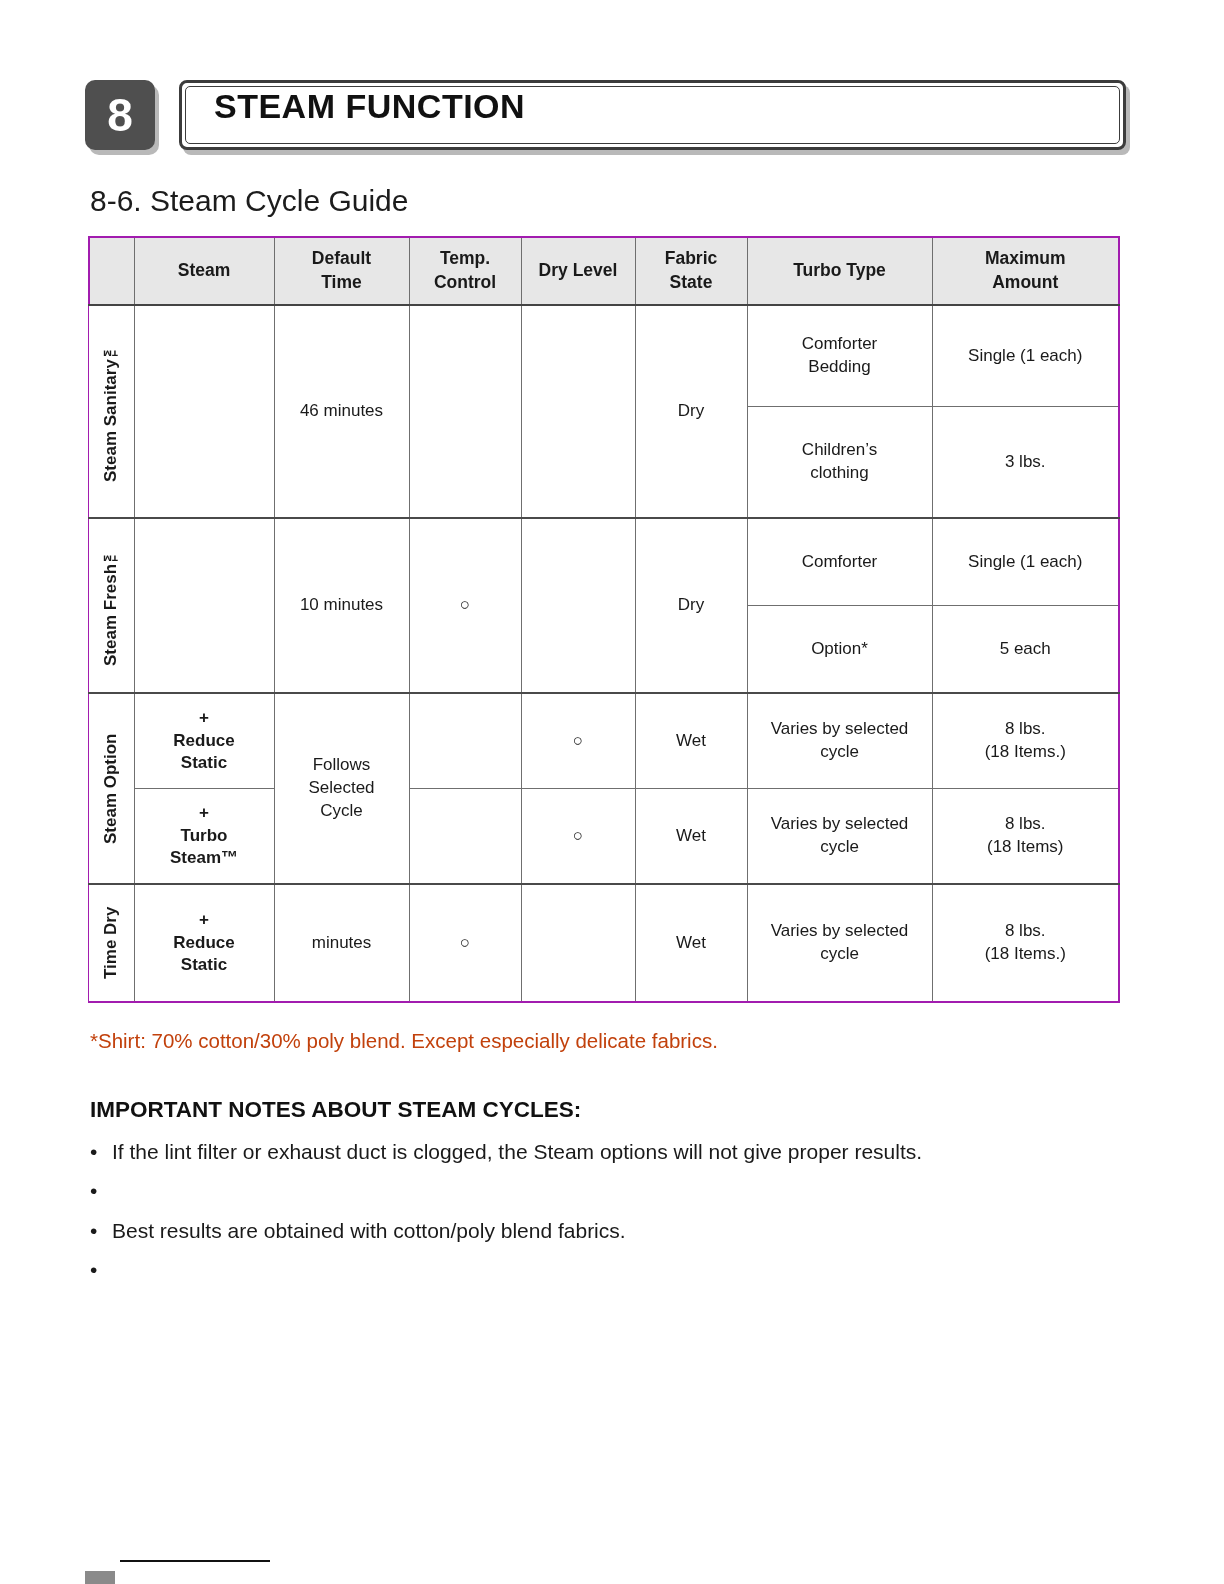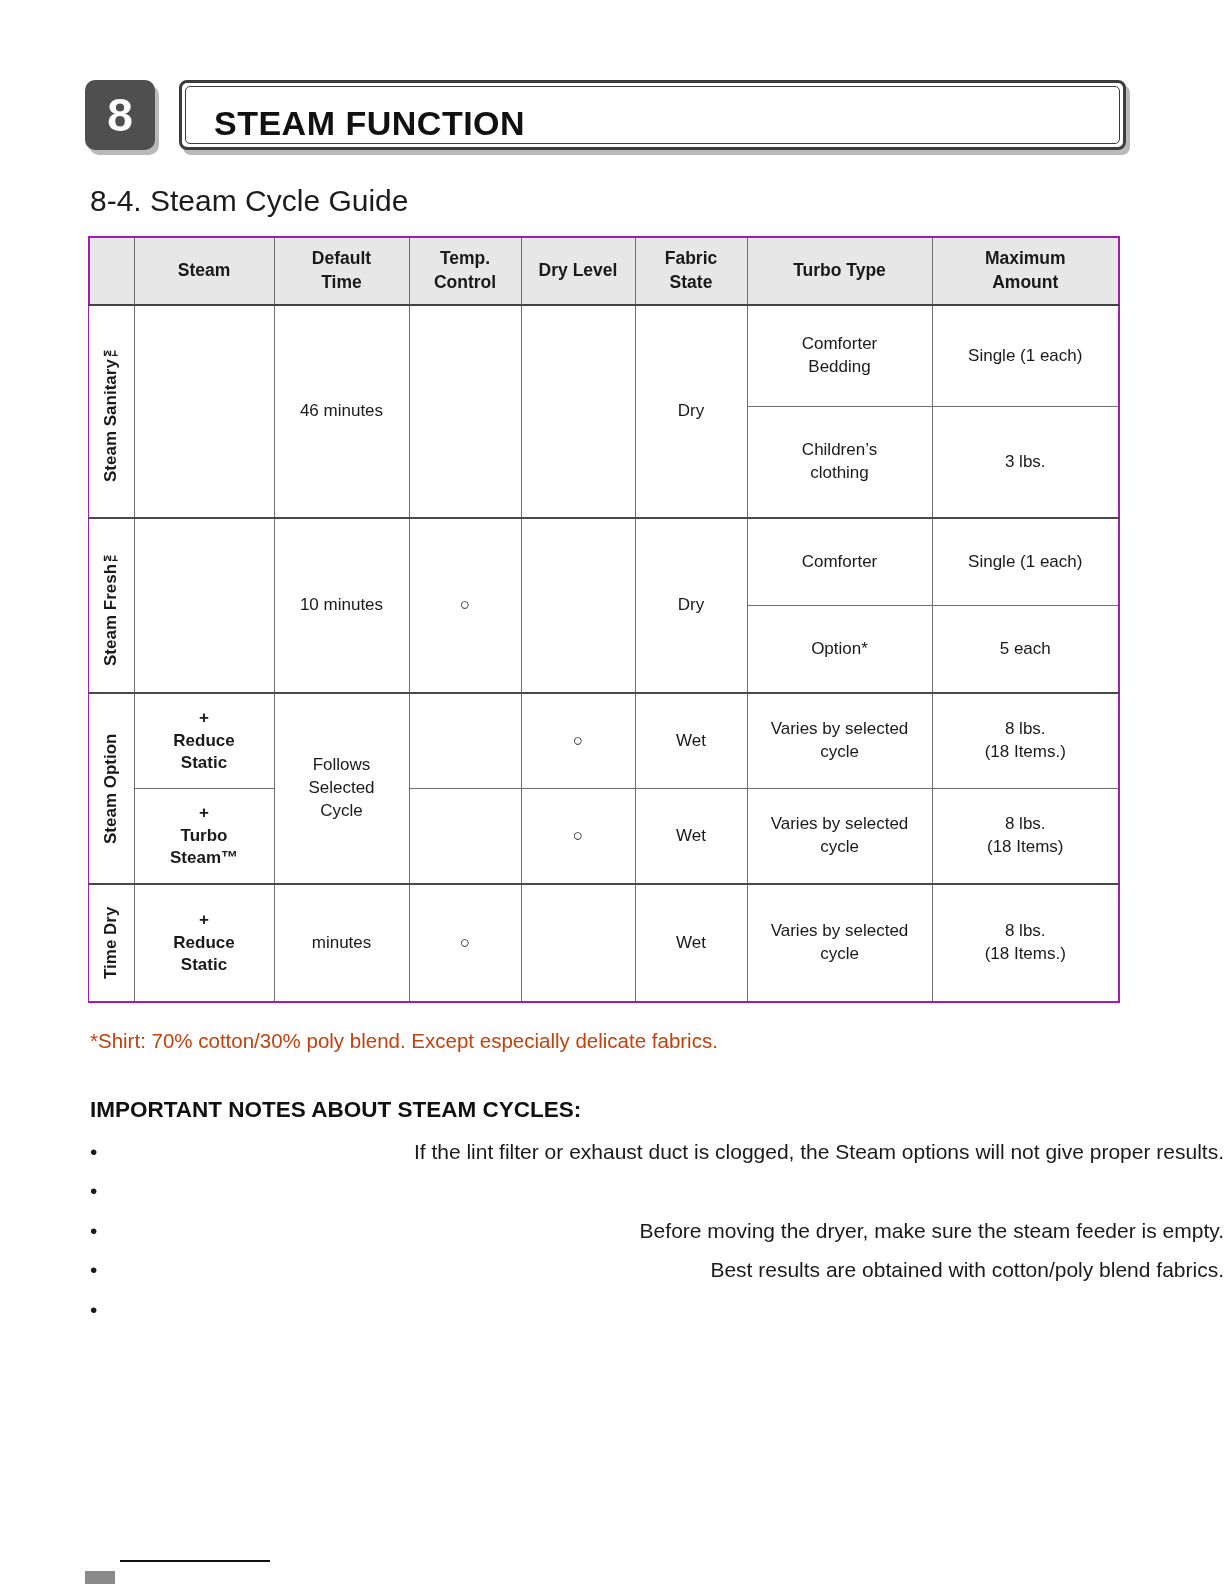--- a/index.html
+++ b/index.html
@@ -51,7 +51,7 @@
     border-radius: 5px;
     height: 100%;
     display: flex;
-    align-items: flex-end;
+    align-items: flex-start;
     padding-left: 28px;
     box-sizing: border-box;
   }

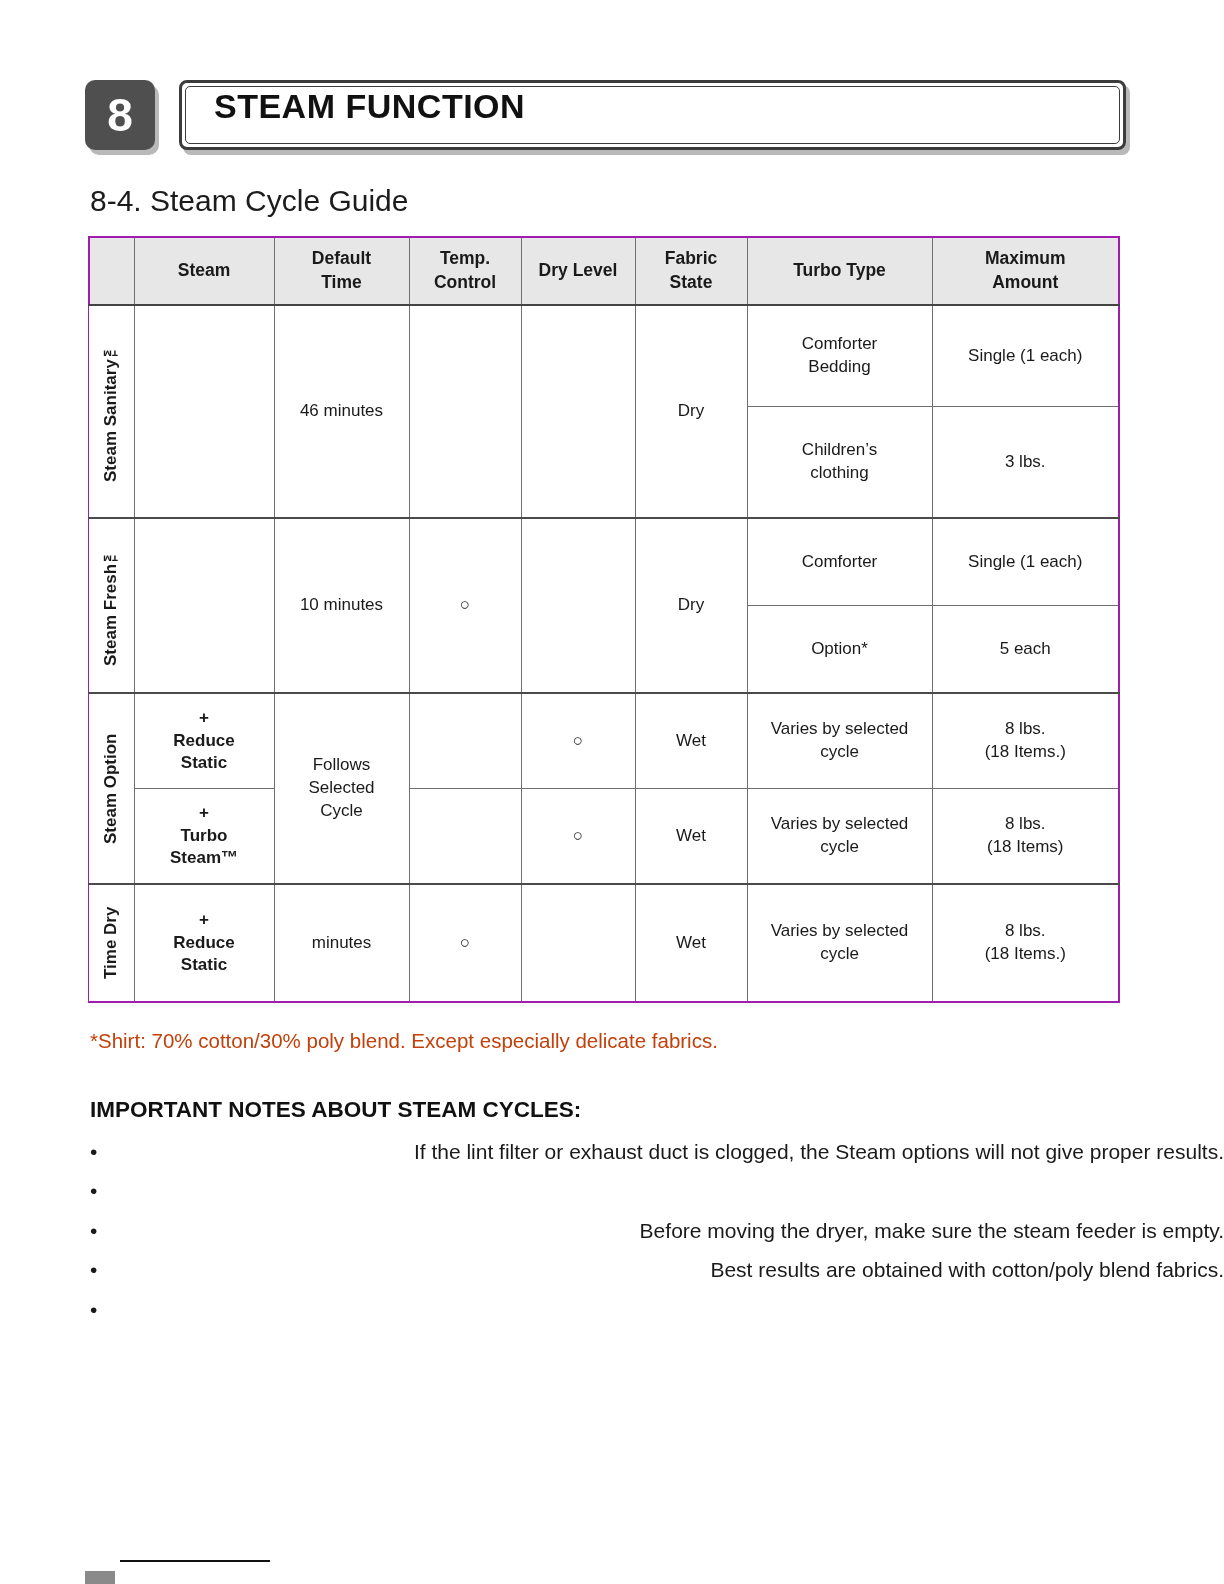--- a/index.html
+++ b/index.html
@@ -186,7 +186,7 @@
     </div>
   </div>
 
-  <div class="section-title">8-4. Steam Cycle Guide</div>
+  <div class="section-title">8-6. Steam Cycle Guide</div>
 
   <table class="cycle">
     <colgroup>

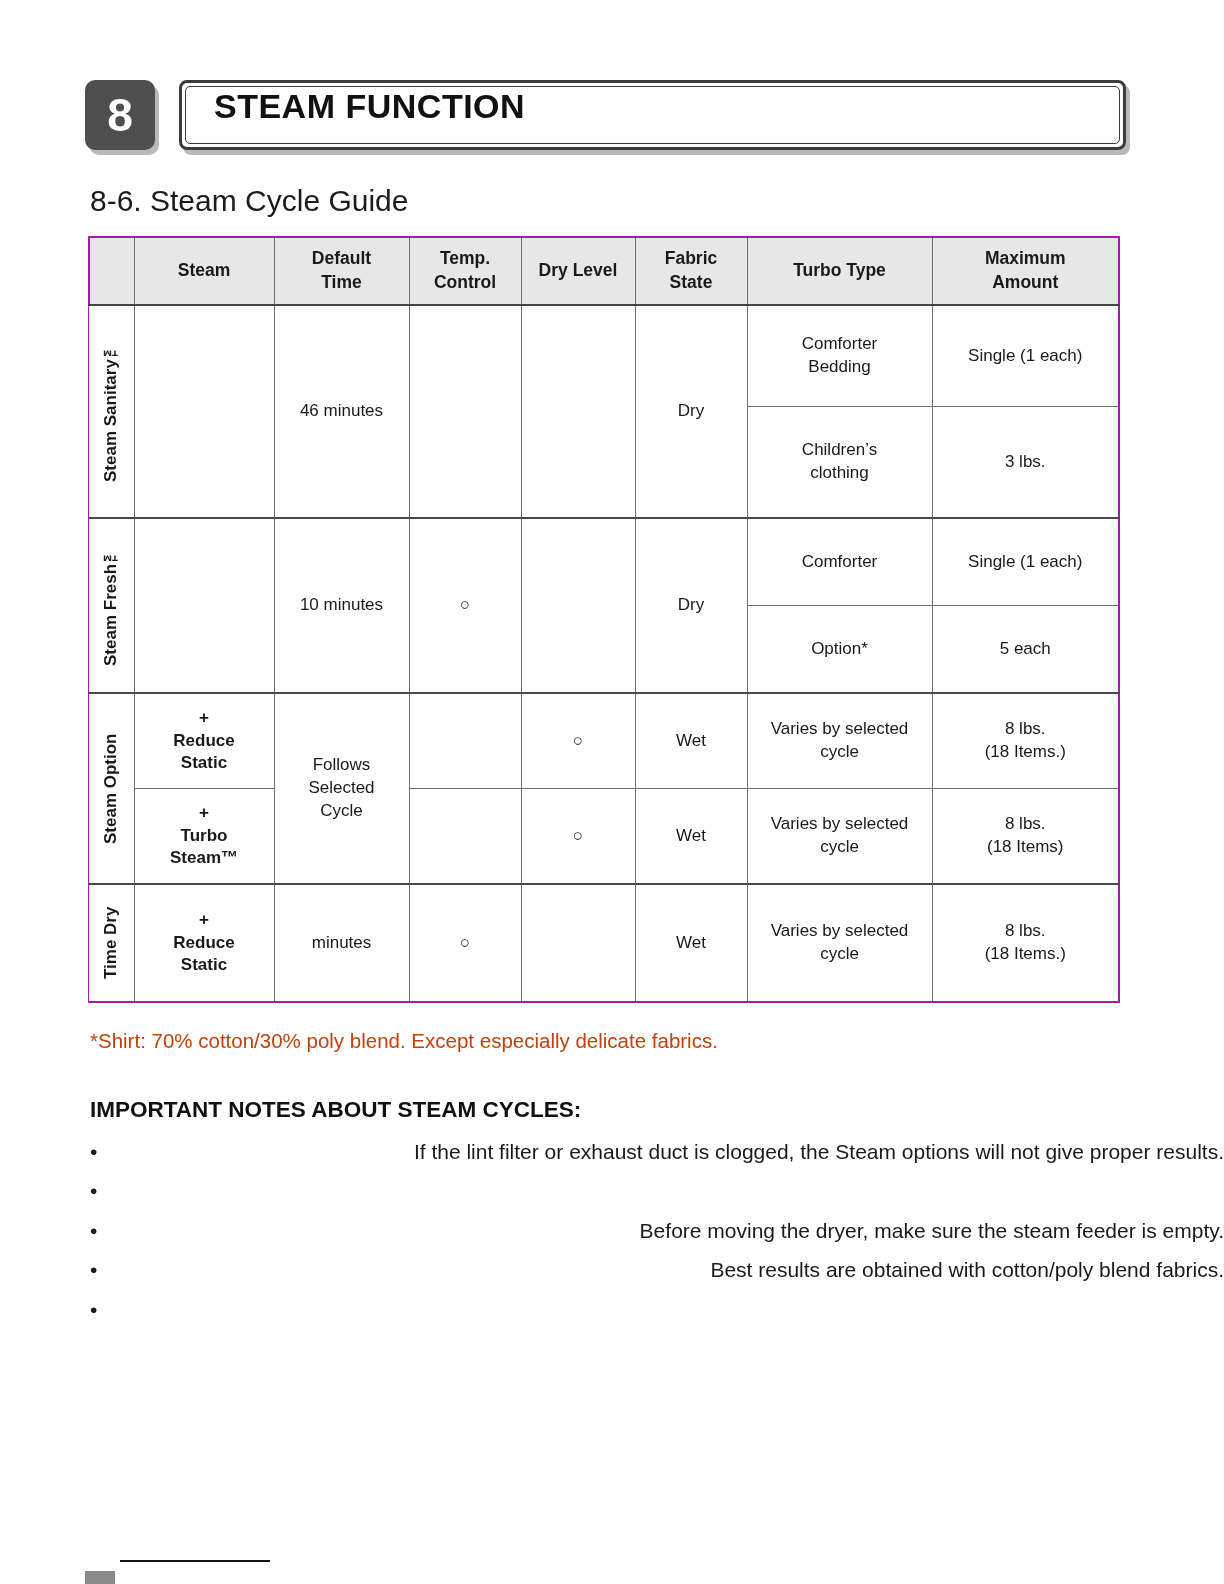--- a/index.html
+++ b/index.html
@@ -142,7 +142,6 @@
     display: flex;
     margin-bottom: 9px;
     line-height: 1.45;
-    justify-content: space-between;
   }
   ul.notes li .bullet {
     flex: 0 0 22px;

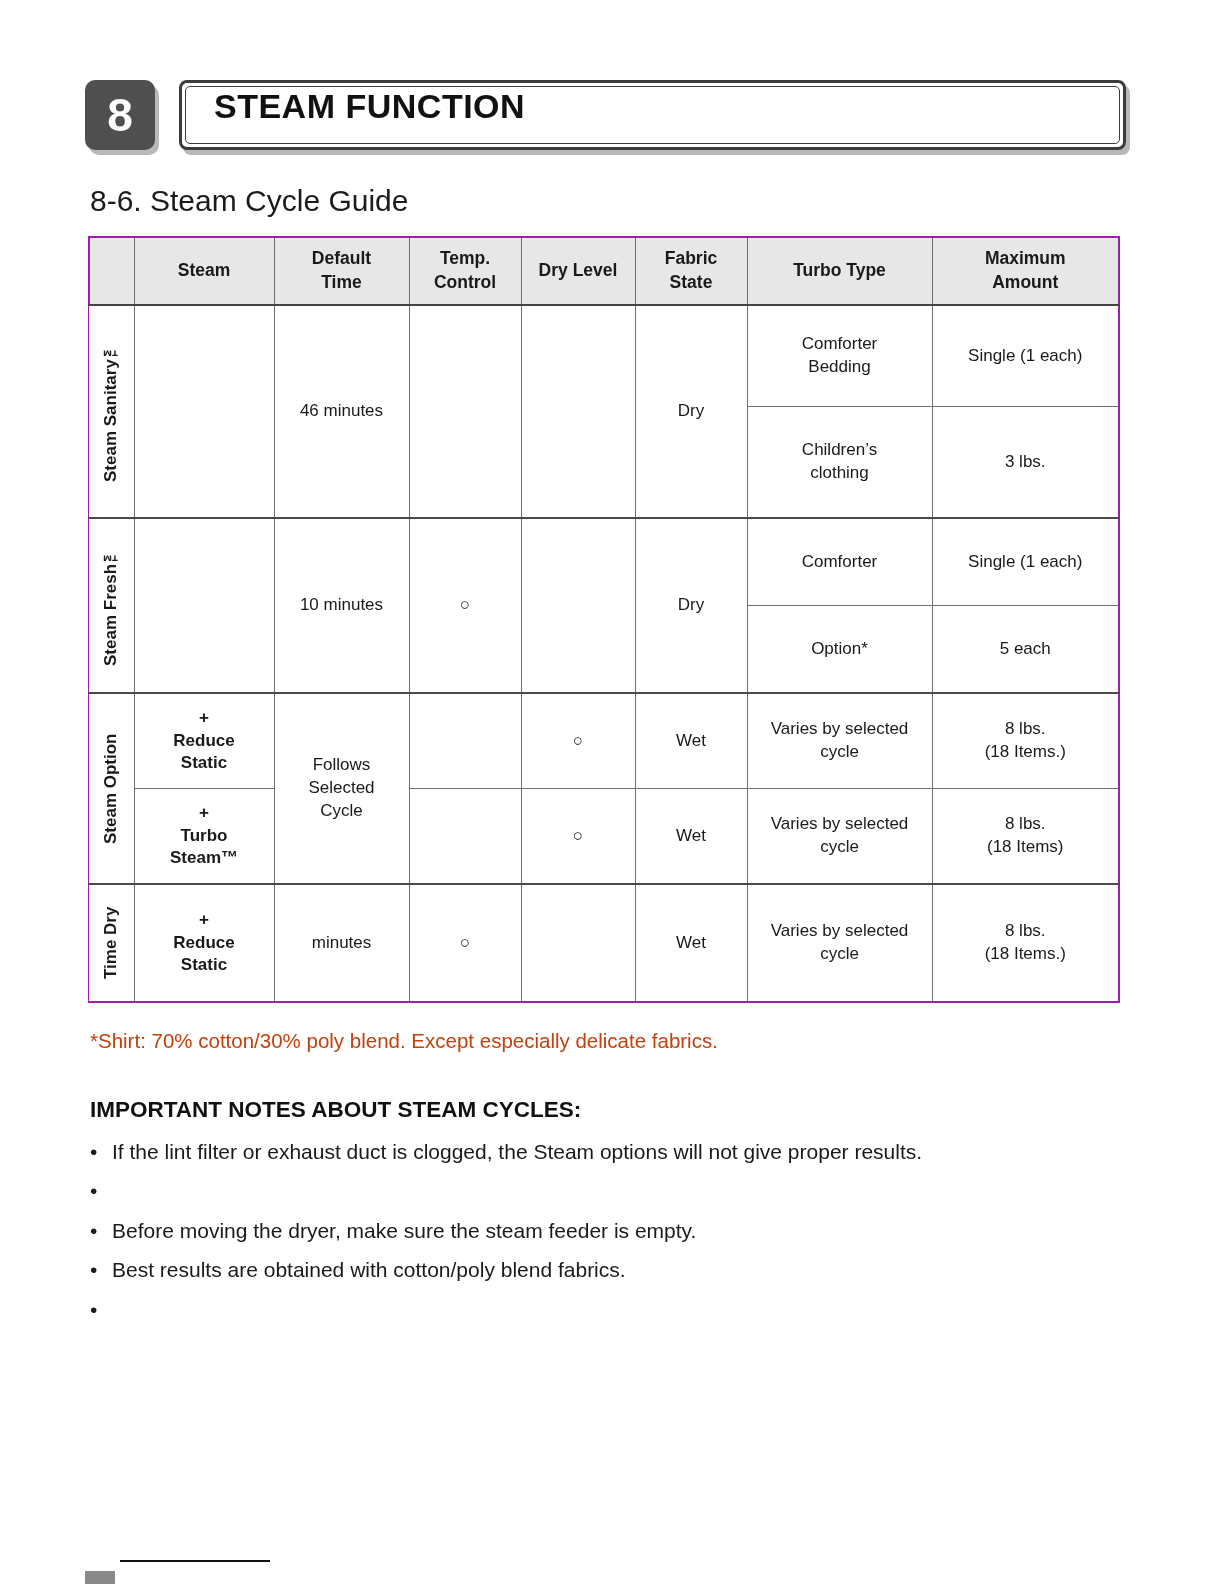--- a/index.html
+++ b/index.html
@@ -307,10 +307,6 @@
     </li>
     <li>
       <span class="bullet"></span>
-      <span class="note-text">Before moving the dryer, make sure the steam feeder is empty.</span>
-    </li>
-    <li>
-      <span class="bullet"></span>
       <span class="note-text">Best results are obtained with cotton/poly blend fabrics.</span>
     </li>
     <li>

